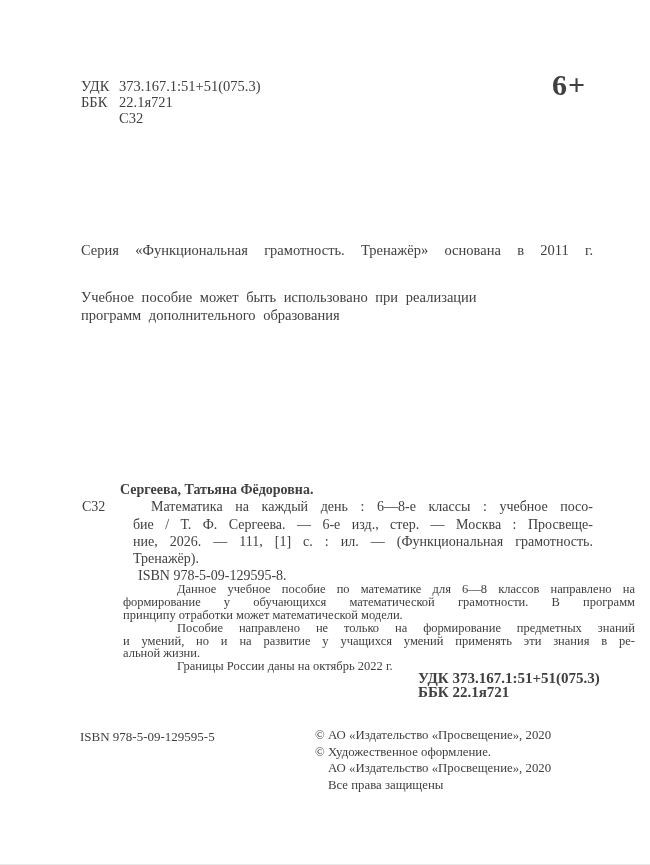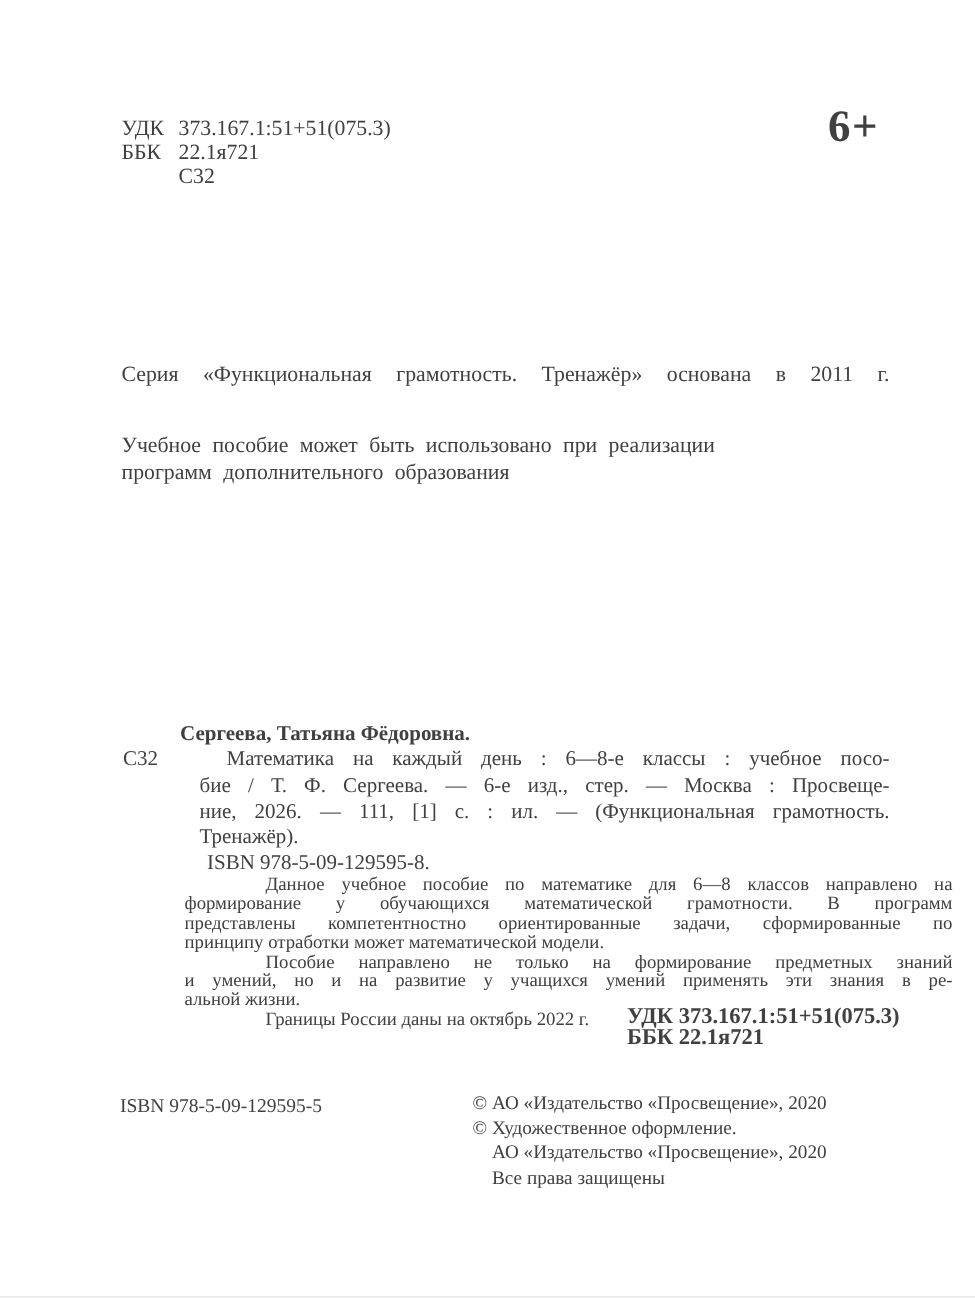--- a/index.html
+++ b/index.html
@@ -90,7 +90,6 @@
   <div class="annotation">
     <div class="aln first">Данное учебное пособие по математике для 6—8 классов направлено на</div>
     <div class="aln">формирование у обучающихся математической грамотности. В программ</div>
-    <div class="aln">представлены компетентностно ориентированные задачи, сформированные по</div>
     <div class="aln last">принципу отработки может математической модели.</div>
     <div class="aln first">Пособие направлено не только на формирование предметных знаний</div>
     <div class="aln">и умений, но и на развитие у учащихся умений применять эти знания в ре-</div>

